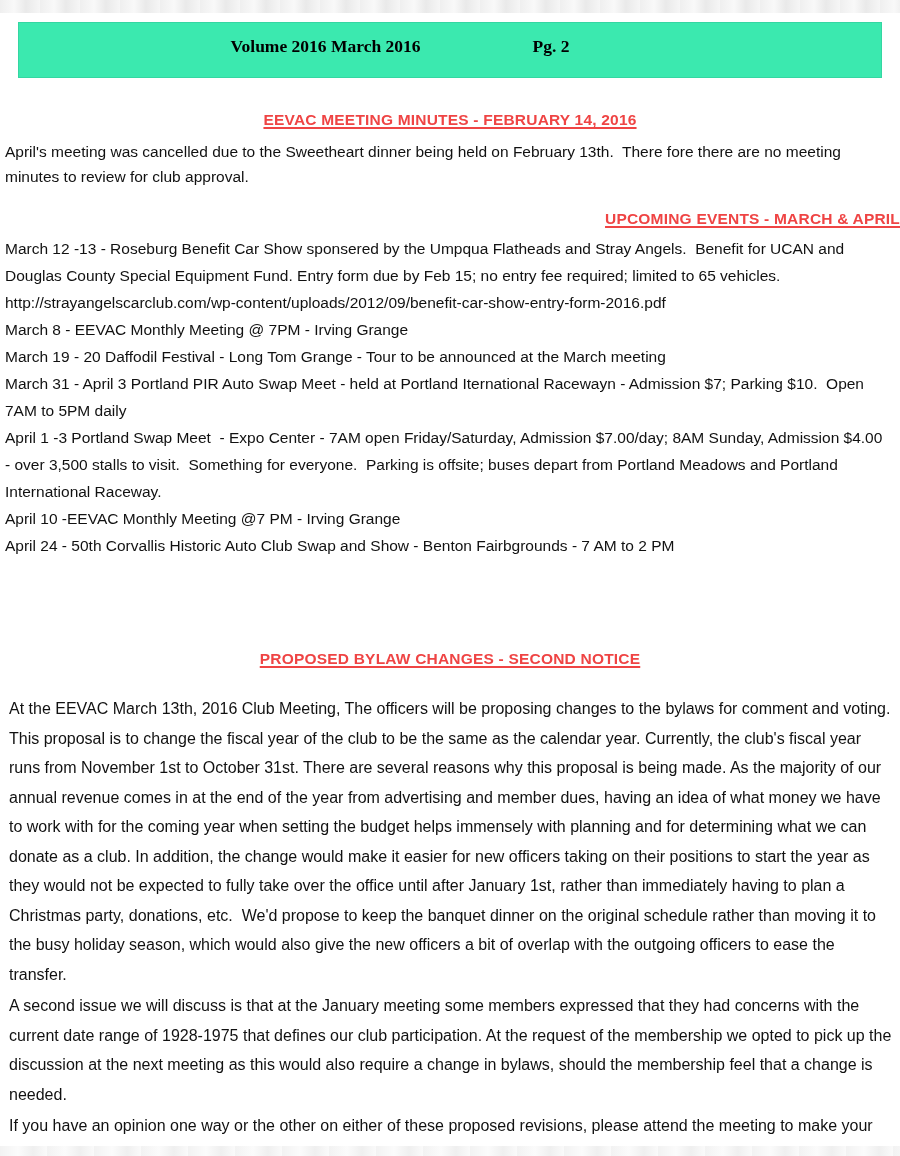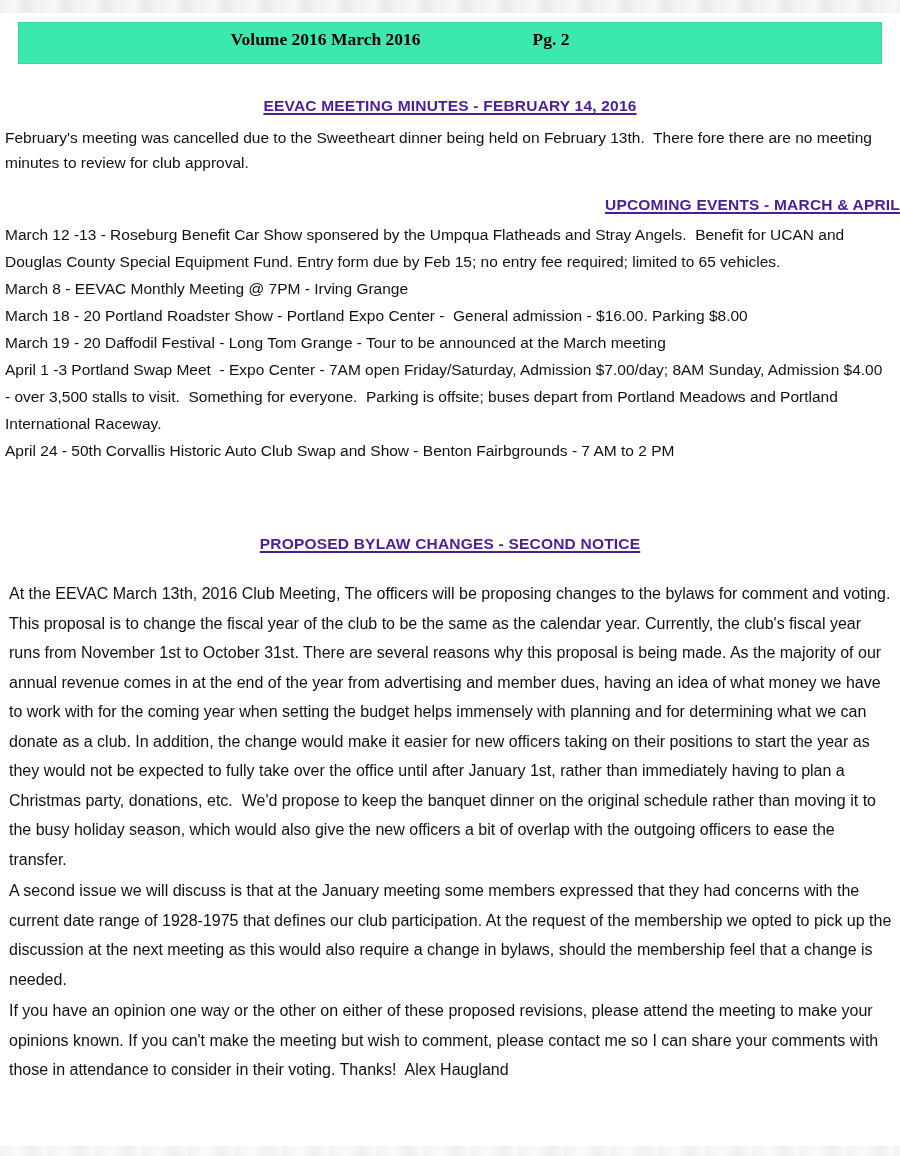--- a/index.html
+++ b/index.html
@@ -26,7 +26,7 @@
   }
   .header-bar {
     margin: 9px 18px 0 18px;
-    height: 42px;
+    height: 56px;
     background: #3be9af;
     border: 1px solid #35d6a2;
     display: flex;

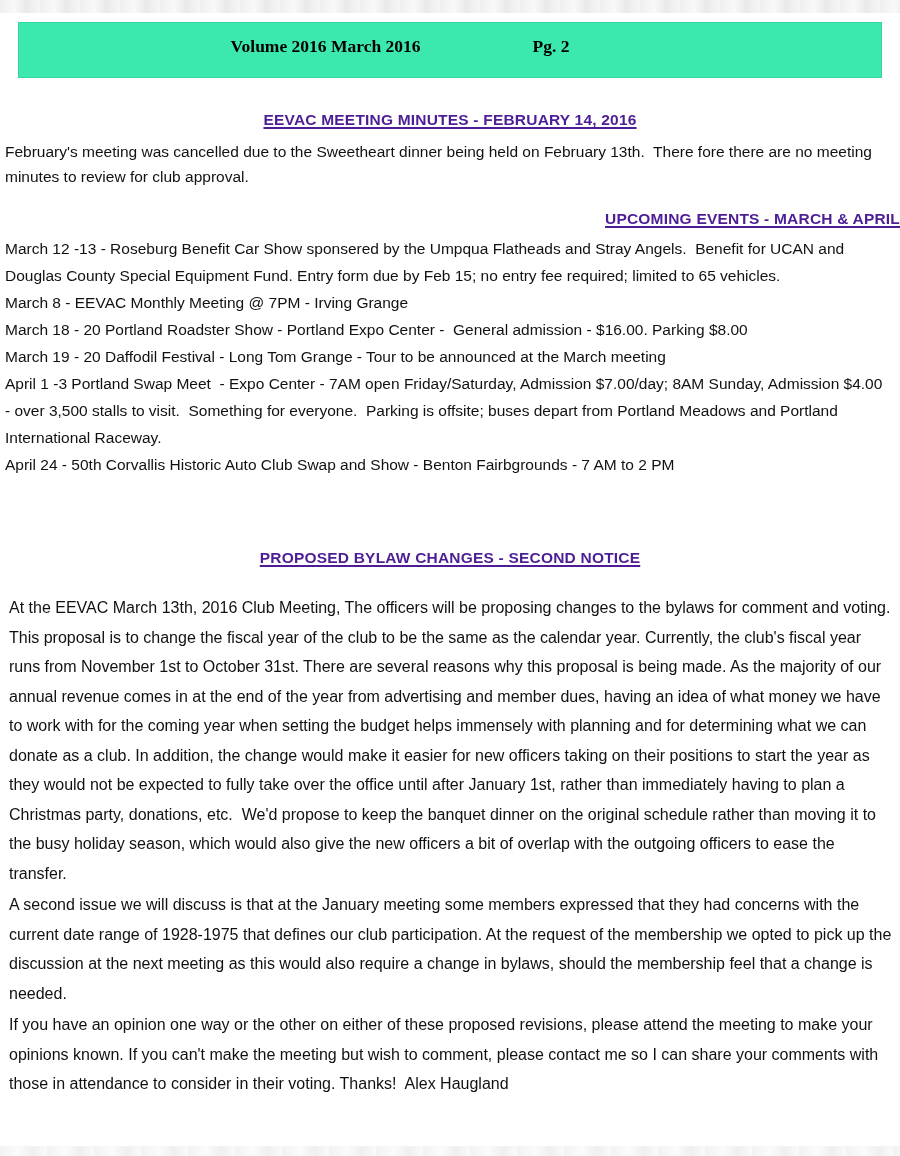--- a/index.html
+++ b/index.html
@@ -48,7 +48,7 @@
     text-decoration-thickness: 2px;
     text-underline-offset: 2px;
     letter-spacing: .2px;
-    color: #4c1d95;
+    color: #ef4444;
   }
   .minutes-heading { margin-top: 33px; }
   .minutes-body {

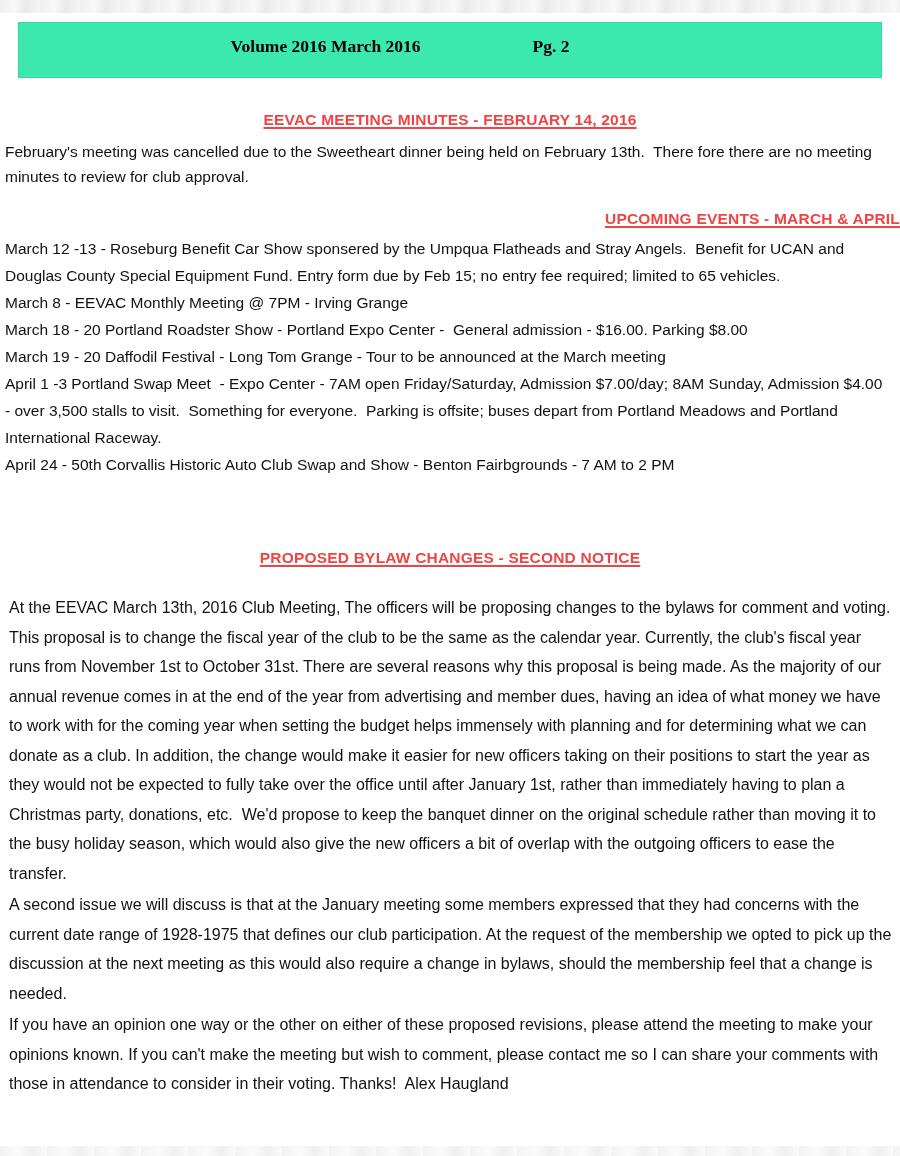--- a/index.html
+++ b/index.html
@@ -86,7 +86,7 @@
 
 <div class="section-heading minutes-heading">EEVAC MEETING MINUTES - FEBRUARY 14, 2016</div>
 
-<div class="minutes-body">February's meeting was cancelled due to the Sweetheart dinner being held on February 13th.  There fore there are no meeting minutes to review for club approval.</div>
+<div class="minutes-body">April's meeting was cancelled due to the Sweetheart dinner being held on February 13th.  There fore there are no meeting minutes to review for club approval.</div>
 
 <div class="section-heading events-heading">UPCOMING EVENTS - MARCH &amp; APRIL</div>
 

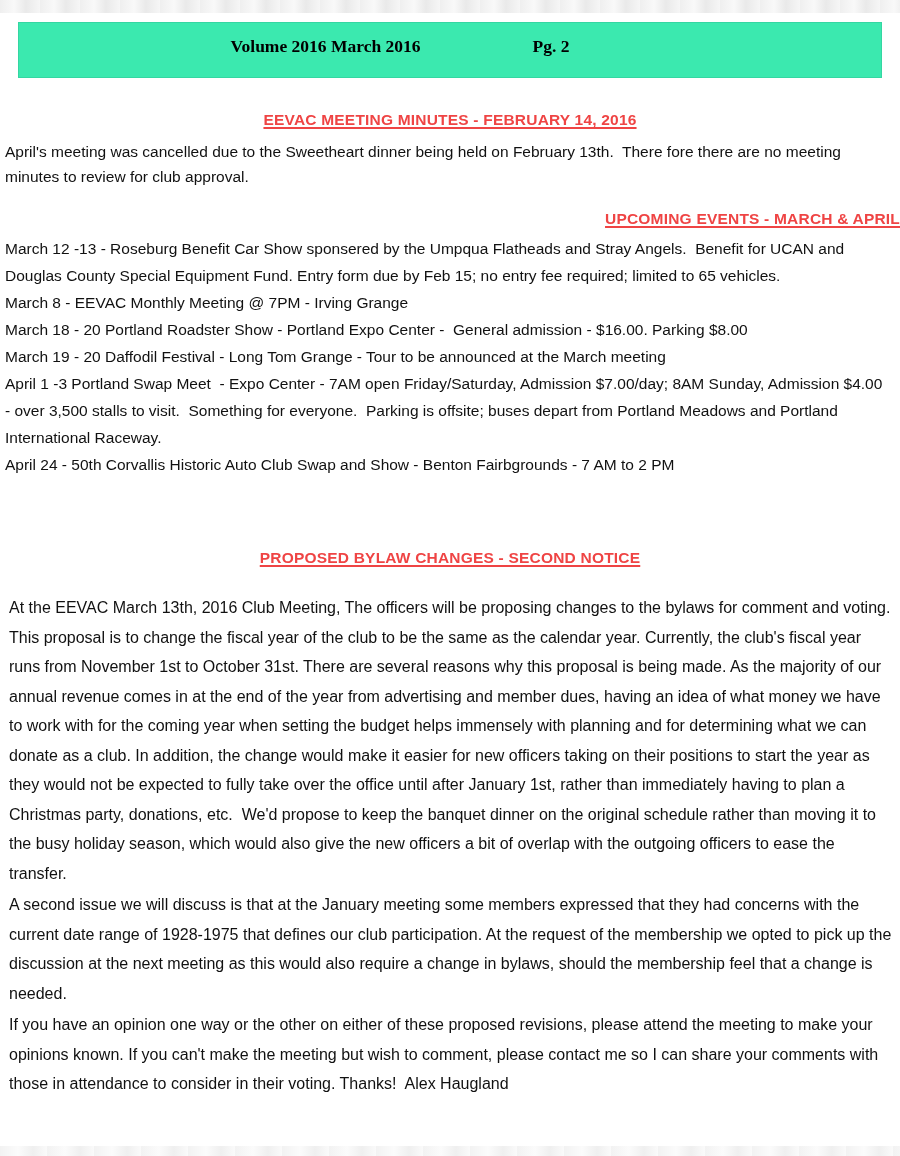--- a/index.html
+++ b/index.html
@@ -92,6 +92,7 @@
 
 <div class="events-list">
   <div class="evt"><b>March 12 -13</b><span> - Roseburg Benefit Car Show sponsered by the Umpqua Flatheads and Stray Angels.  Benefit for UCAN and Douglas County Special Equipment Fund. Entry form due by Feb 15; no entry fee required; limited to 65 vehicles.</span></div>
+  <div class="evt"><b></b><span>http://strayangelscarclub.com/wp-content/uploads/2012/09/benefit-car-show-entry-form-2016.pdf</span></div>
   <div class="evt"><b>March 8</b><span> - EEVAC Monthly Meeting @ 7PM - Irving Grange</span></div>
   <div class="evt"><b>March 18 - 20</b><span> Portland Roadster Show - Portland Expo Center -  General admission - $16.00. Parking $8.00</span></div>
   <div class="evt"><b>March 19 - 20</b><span> Daffodil Festival - Long Tom Grange - Tour to be announced at the March meeting</span></div>

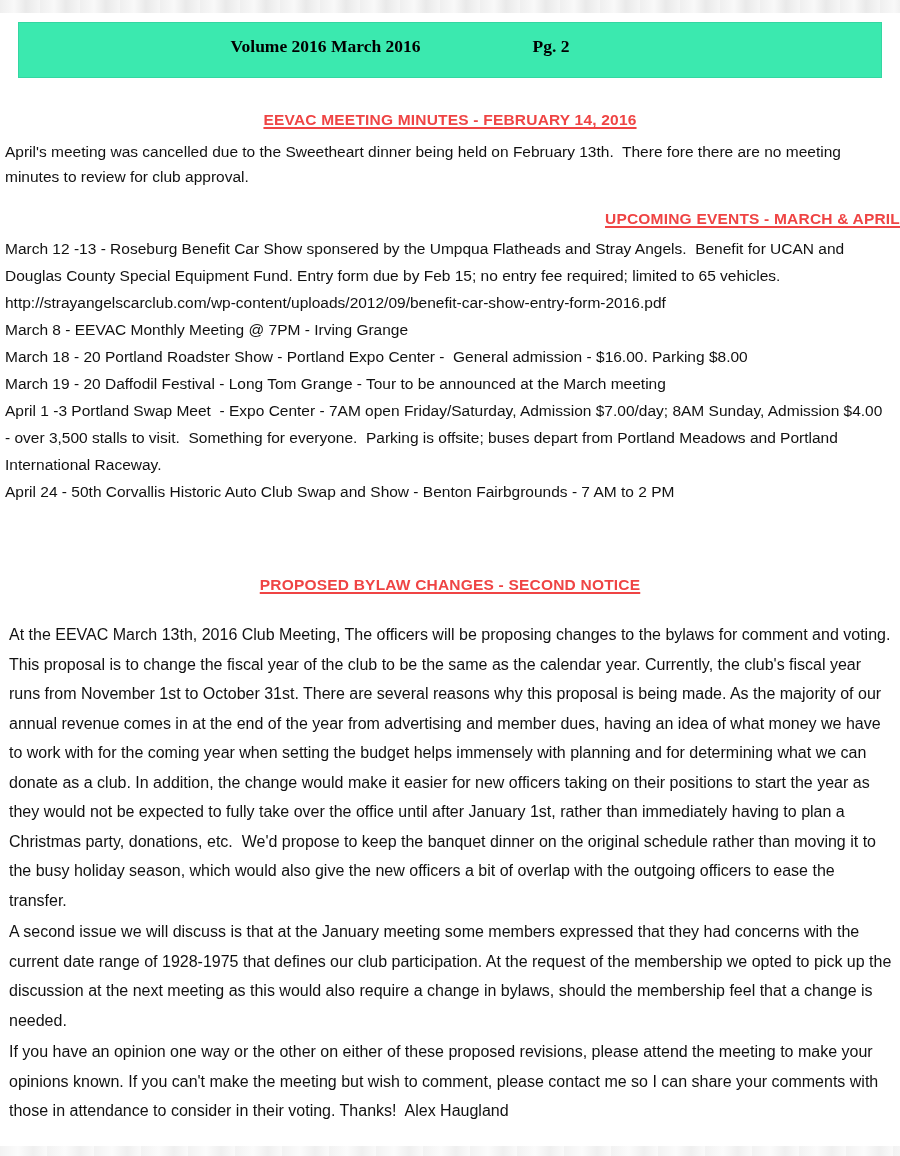--- a/index.html
+++ b/index.html
@@ -94,7 +94,6 @@
   <div class="evt"><b>March 12 -13</b><span> - Roseburg Benefit Car Show sponsered by the Umpqua Flatheads and Stray Angels.  Benefit for UCAN and Douglas County Special Equipment Fund. Entry form due by Feb 15; no entry fee required; limited to 65 vehicles.</span></div>
   <div class="evt"><b></b><span>http://strayangelscarclub.com/wp-content/uploads/2012/09/benefit-car-show-entry-form-2016.pdf</span></div>
   <div class="evt"><b>March 8</b><span> - EEVAC Monthly Meeting @ 7PM - Irving Grange</span></div>
-  <div class="evt"><b>March 18 - 20</b><span> Portland Roadster Show - Portland Expo Center -  General admission - $16.00. Parking $8.00</span></div>
   <div class="evt"><b>March 19 - 20</b><span> Daffodil Festival - Long Tom Grange - Tour to be announced at the March meeting</span></div>
   <div class="evt"><b>April 1 -3 Portland Swap Meet </b><span> - Expo Center - 7AM open Friday/Saturday, Admission $7.00/day; 8AM Sunday, Admission $4.00  - over 3,500 stalls to visit.  Something for everyone.  Parking is offsite; buses depart from Portland Meadows and Portland International Raceway.</span></div>
   <div class="evt"><b>April 24</b><span> - 50th Corvallis Historic Auto Club Swap and Show - Benton Fairbgrounds - 7 AM to 2 PM</span></div>

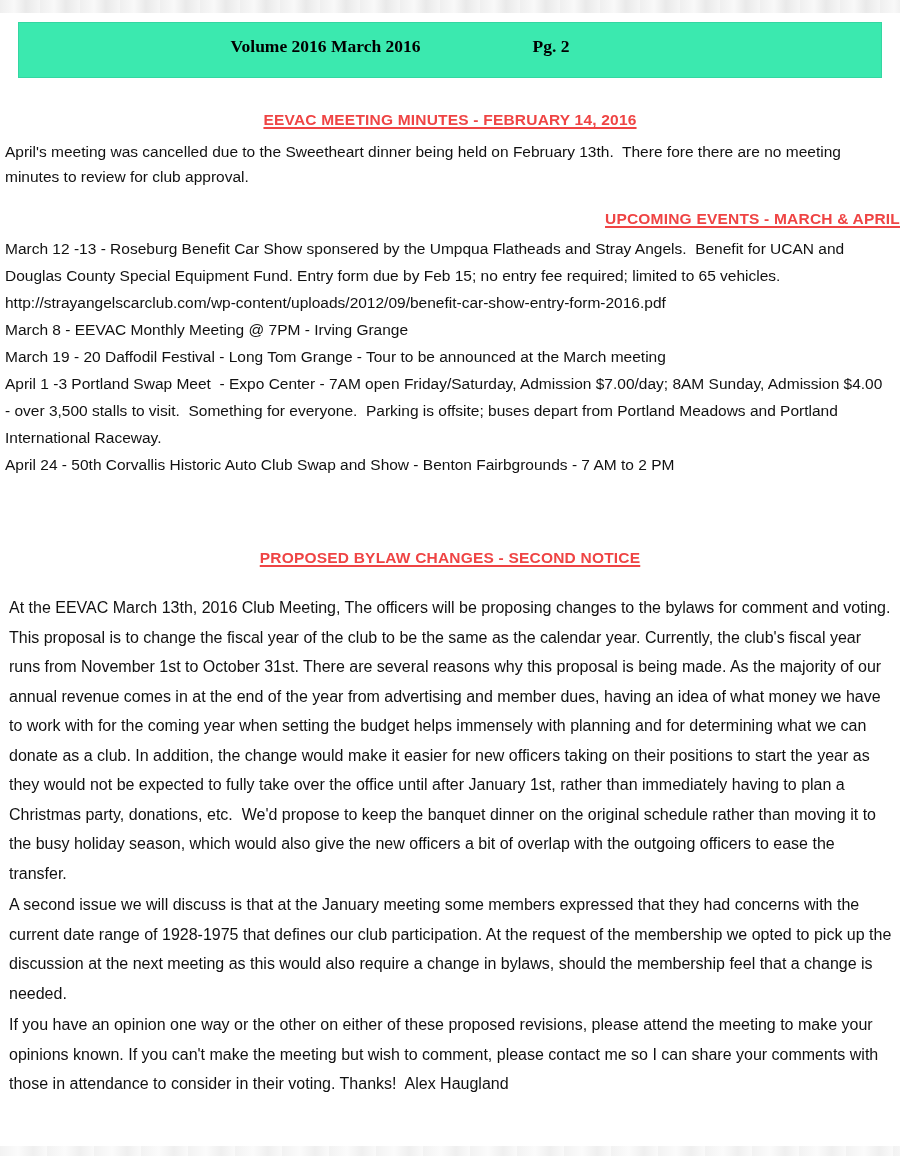--- a/index.html
+++ b/index.html
@@ -95,6 +95,7 @@
   <div class="evt"><b></b><span>http://strayangelscarclub.com/wp-content/uploads/2012/09/benefit-car-show-entry-form-2016.pdf</span></div>
   <div class="evt"><b>March 8</b><span> - EEVAC Monthly Meeting @ 7PM - Irving Grange</span></div>
   <div class="evt"><b>March 19 - 20</b><span> Daffodil Festival - Long Tom Grange - Tour to be announced at the March meeting</span></div>
+  <div class="evt"><b>March 31 - April 3 Portland PIR Auto Swap Meet</b><span> - held at Portland Iternational Racewayn - Admission $7; Parking $10.  Open 7AM to 5PM daily</span></div>
   <div class="evt"><b>April 1 -3 Portland Swap Meet </b><span> - Expo Center - 7AM open Friday/Saturday, Admission $7.00/day; 8AM Sunday, Admission $4.00  - over 3,500 stalls to visit.  Something for everyone.  Parking is offsite; buses depart from Portland Meadows and Portland International Raceway.</span></div>
   <div class="evt"><b>April 24</b><span> - 50th Corvallis Historic Auto Club Swap and Show - Benton Fairbgrounds - 7 AM to 2 PM</span></div>
 </div>

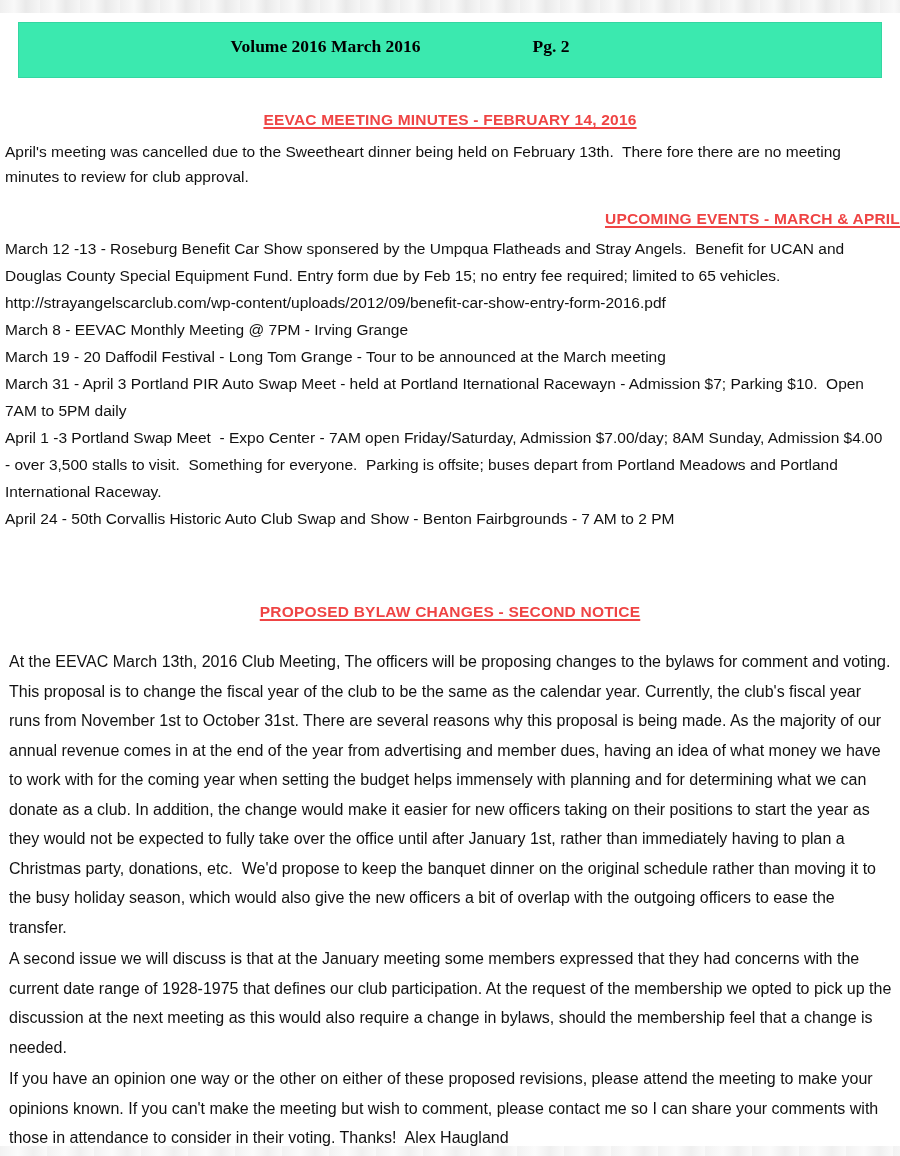--- a/index.html
+++ b/index.html
@@ -97,6 +97,7 @@
   <div class="evt"><b>March 19 - 20</b><span> Daffodil Festival - Long Tom Grange - Tour to be announced at the March meeting</span></div>
   <div class="evt"><b>March 31 - April 3 Portland PIR Auto Swap Meet</b><span> - held at Portland Iternational Racewayn - Admission $7; Parking $10.  Open 7AM to 5PM daily</span></div>
   <div class="evt"><b>April 1 -3 Portland Swap Meet </b><span> - Expo Center - 7AM open Friday/Saturday, Admission $7.00/day; 8AM Sunday, Admission $4.00  - over 3,500 stalls to visit.  Something for everyone.  Parking is offsite; buses depart from Portland Meadows and Portland International Raceway.</span></div>
+  <div class="evt"><b>April 10</b><span> -EEVAC Monthly Meeting @7 PM - Irving Grange</span></div>
   <div class="evt"><b>April 24</b><span> - 50th Corvallis Historic Auto Club Swap and Show - Benton Fairbgrounds - 7 AM to 2 PM</span></div>
 </div>
 

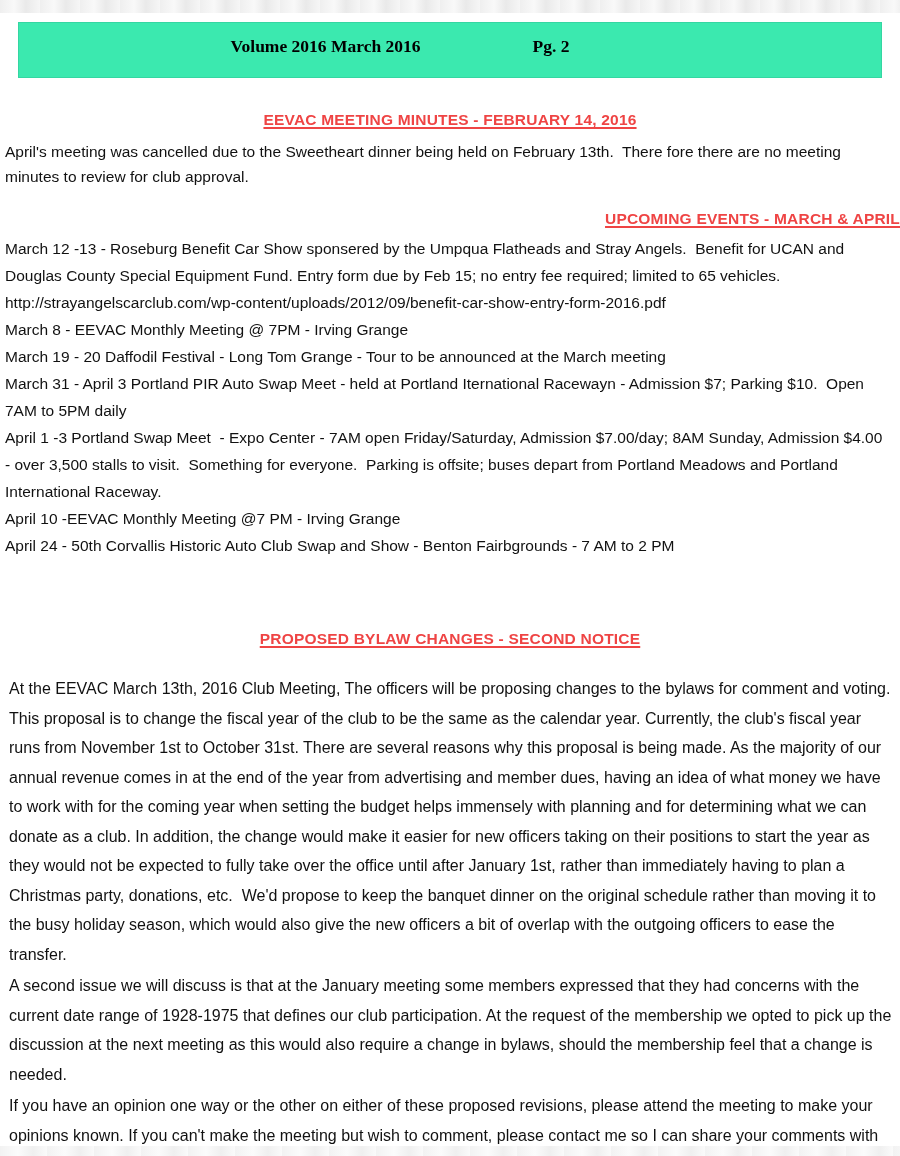--- a/index.html
+++ b/index.html
@@ -65,7 +65,7 @@
   }
   .evt { white-space: pre-wrap; }
   .evt b { font-weight: normal; }
-  .bylaws-heading { margin-top: 71px; }
+  .bylaws-heading { margin-top: 91px; }
   .bylaws {
     margin: 0 5px 0 9px;
     font-size: 16px;

